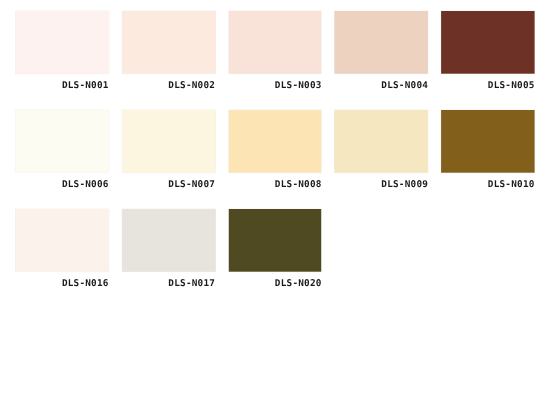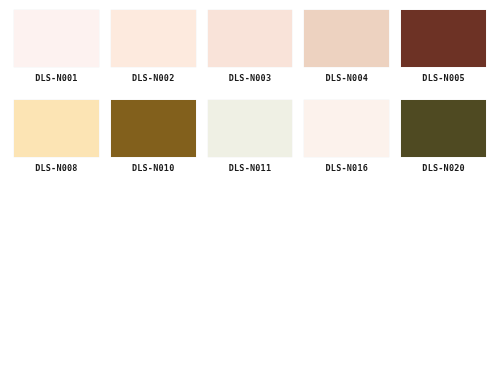--- a/index.html
+++ b/index.html
@@ -27,7 +27,7 @@
   .swatch-cell {
     display: flex;
     flex-direction: column;
-    align-items: center;
+    align-items: flex-end;
     justify-content: flex-start;
     box-sizing: border-box;
     padding: 4px 6px 0 6px;

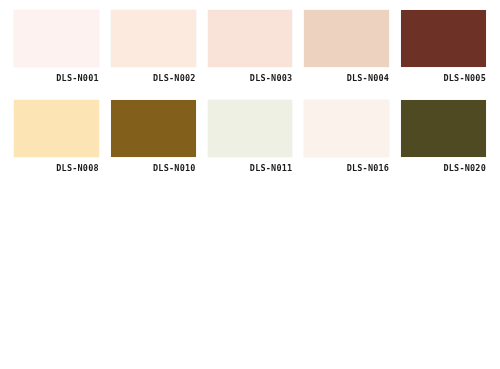--- a/index.html
+++ b/index.html
@@ -76,6 +76,10 @@
       <div class="swatch-label">DLS-N005</div>
     </div>
     <div class="swatch-cell">
+      <div class="swatch-chip" title="#fdfcf2" style="background: rgb(253, 252, 242);"></div>
+      <div class="swatch-label">DLS-N006</div>
+    </div>
+    <div class="swatch-cell">
       <div class="swatch-chip" title="#fce4b4" style="background: rgb(252, 228, 180);"></div>
       <div class="swatch-label">DLS-N008</div>
     </div>

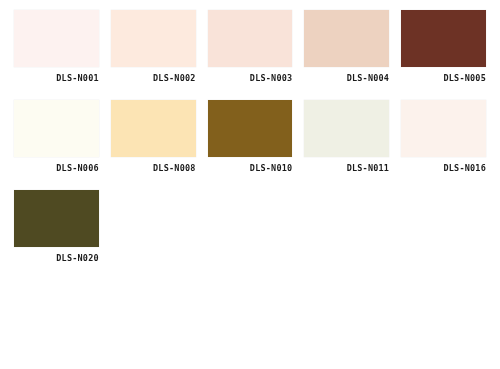--- a/index.html
+++ b/index.html
@@ -80,6 +80,10 @@
       <div class="swatch-label">DLS-N006</div>
     </div>
     <div class="swatch-cell">
+      <div class="swatch-chip" title="#fcf5e0" style="background: rgb(252, 245, 224);"></div>
+      <div class="swatch-label">DLS-N007</div>
+    </div>
+    <div class="swatch-cell">
       <div class="swatch-chip" title="#fce4b4" style="background: rgb(252, 228, 180);"></div>
       <div class="swatch-label">DLS-N008</div>
     </div>

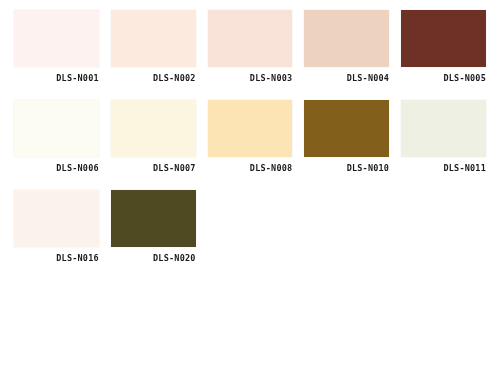--- a/index.html
+++ b/index.html
@@ -88,6 +88,10 @@
       <div class="swatch-label">DLS-N008</div>
     </div>
     <div class="swatch-cell">
+      <div class="swatch-chip" title="#f5e7c0" style="background: rgb(245, 231, 192);"></div>
+      <div class="swatch-label">DLS-N009</div>
+    </div>
+    <div class="swatch-cell">
       <div class="swatch-chip" title="#82601c" style="background: rgb(130, 96, 28);"></div>
       <div class="swatch-label">DLS-N010</div>
     </div>

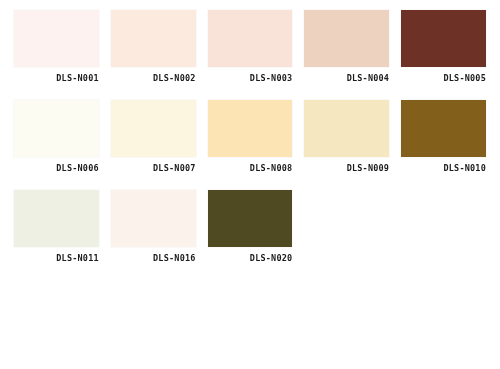--- a/index.html
+++ b/index.html
@@ -96,10 +96,6 @@
       <div class="swatch-label">DLS-N010</div>
     </div>
     <div class="swatch-cell">
-      <div class="swatch-chip" title="#eff0e4" style="background: rgb(239, 240, 228);"></div>
-      <div class="swatch-label">DLS-N011</div>
-    </div>
-    <div class="swatch-cell">
       <div class="swatch-chip" title="#fcf2ec" style="background: rgb(252, 242, 236);"></div>
       <div class="swatch-label">DLS-N016</div>
     </div>

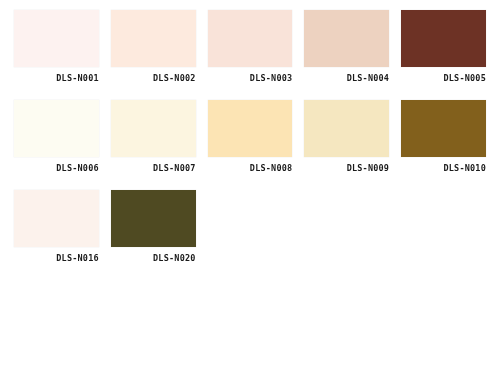--- a/index.html
+++ b/index.html
@@ -100,6 +100,10 @@
       <div class="swatch-label">DLS-N016</div>
     </div>
     <div class="swatch-cell">
+      <div class="swatch-chip" title="#e7e3dd" style="background: rgb(231, 227, 221);"></div>
+      <div class="swatch-label">DLS-N017</div>
+    </div>
+    <div class="swatch-cell">
       <div class="swatch-chip" title="#4f4a22" style="background: rgb(79, 74, 34);"></div>
       <div class="swatch-label">DLS-N020</div>
     </div>

